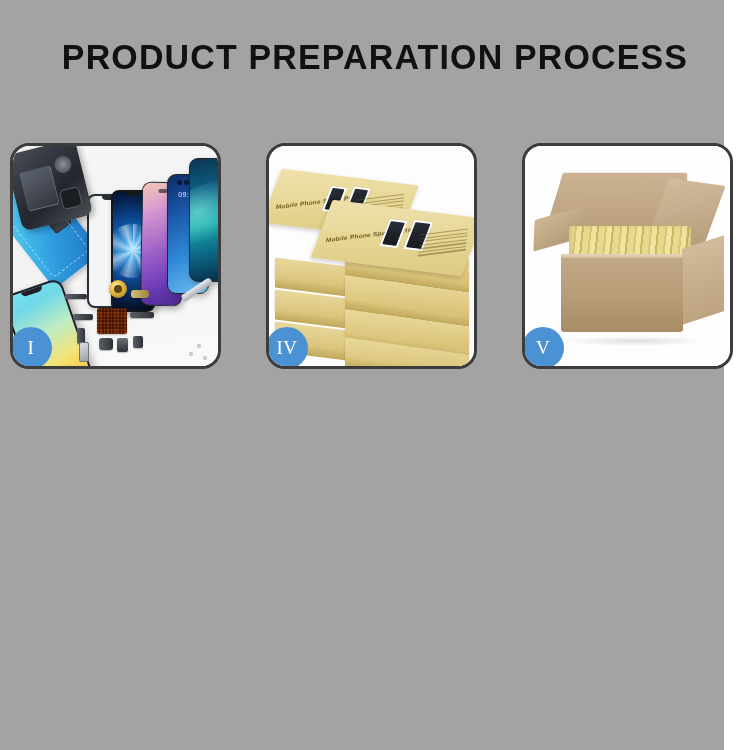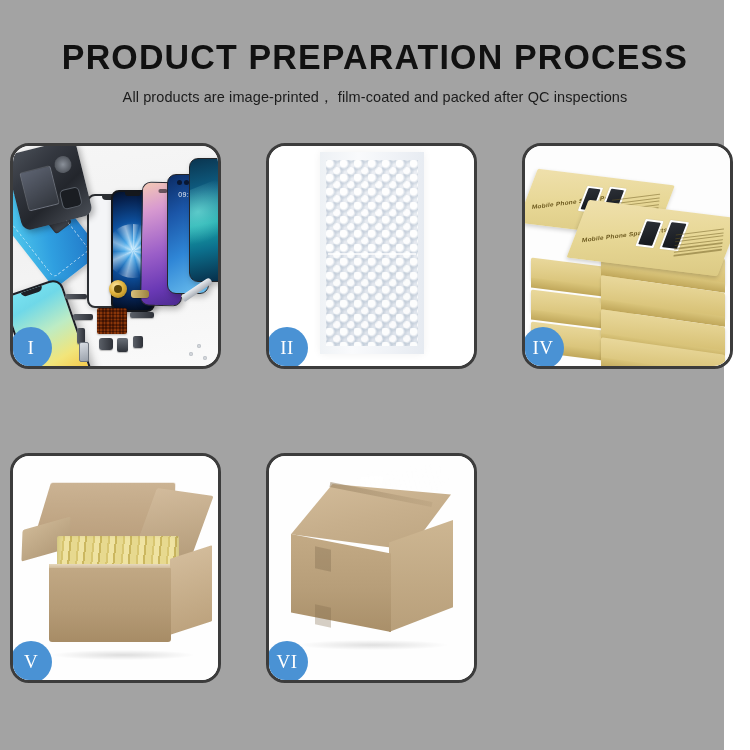--- a/index.html
+++ b/index.html
@@ -464,7 +464,6 @@
 
   <div class="header">
     <div class="title">PRODUCT PREPARATION PROCESS</div>
-    <div class="subtitle">All products are image-printed， film-coated and packed after QC inspections</div>
   </div>
 
   <div class="grid">

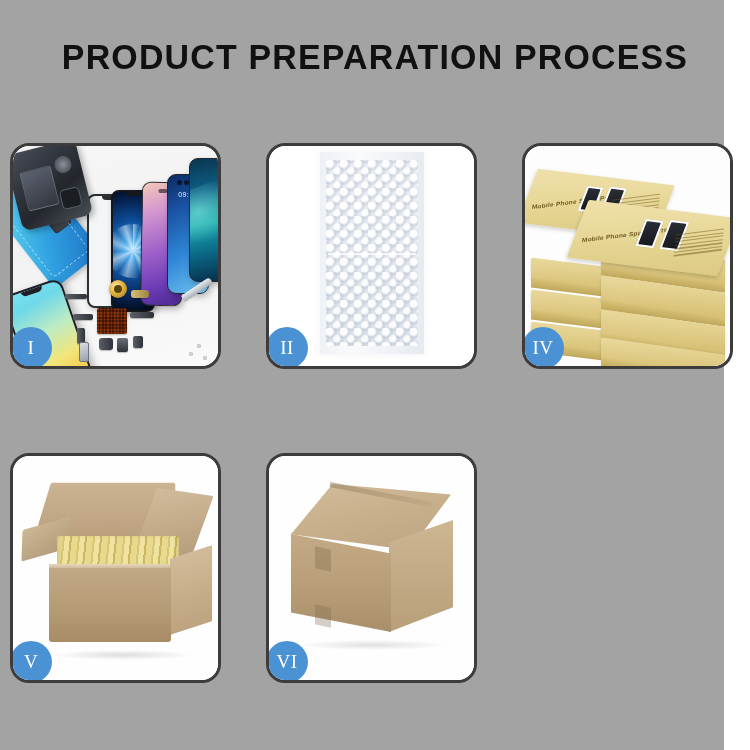--- a/index.html
+++ b/index.html
@@ -528,16 +528,6 @@
       <div class="badge">I</div>
     </div>
 
-    <div class="panel p2">
-      <div class="panel-inner">
-        <div class="bg"></div>
-        <div class="bubblewrap">
-          <div class="bubbles"></div>
-          <div class="bw-seam"></div>
-        </div>
-      </div>
-      <div class="badge">II</div>
-    </div>
 
 
     <div class="panel p4">

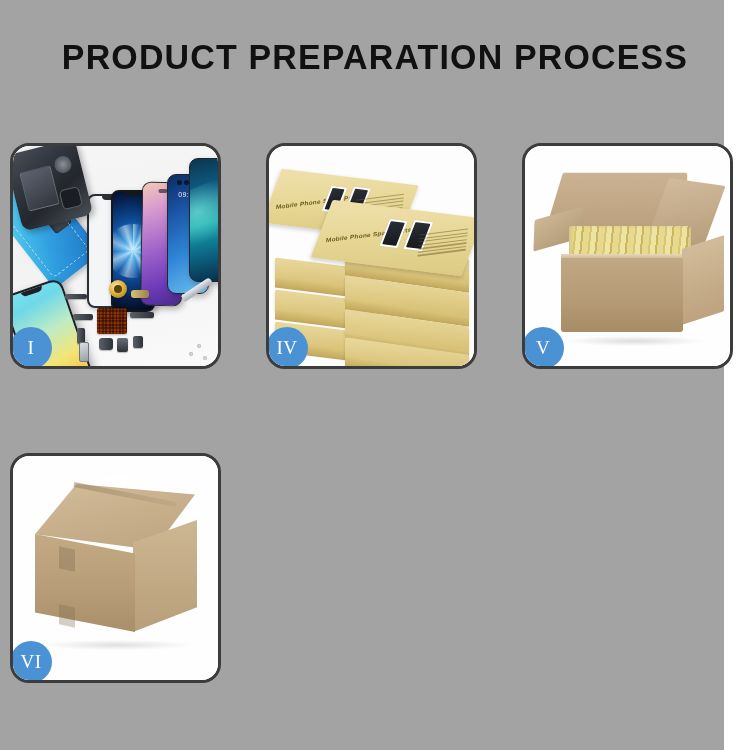--- a/index.html
+++ b/index.html
@@ -615,20 +615,6 @@
       <div class="badge">V</div>
     </div>
 
-    <div class="panel p6">
-      <div class="panel-inner">
-        <div class="bg"></div>
-        <div class="c6-hl"></div>
-        <div class="c6-top"></div>
-        <div class="c6-seam"></div>
-        <div class="c6-right"></div>
-        <div class="c6-left"></div>
-        <div class="c6-tapeL"></div>
-        <div class="c6-tapeL2"></div>
-        <div class="c6-shadow"></div>
-      </div>
-      <div class="badge">VI</div>
-    </div>
 
   </div>
 </div>

